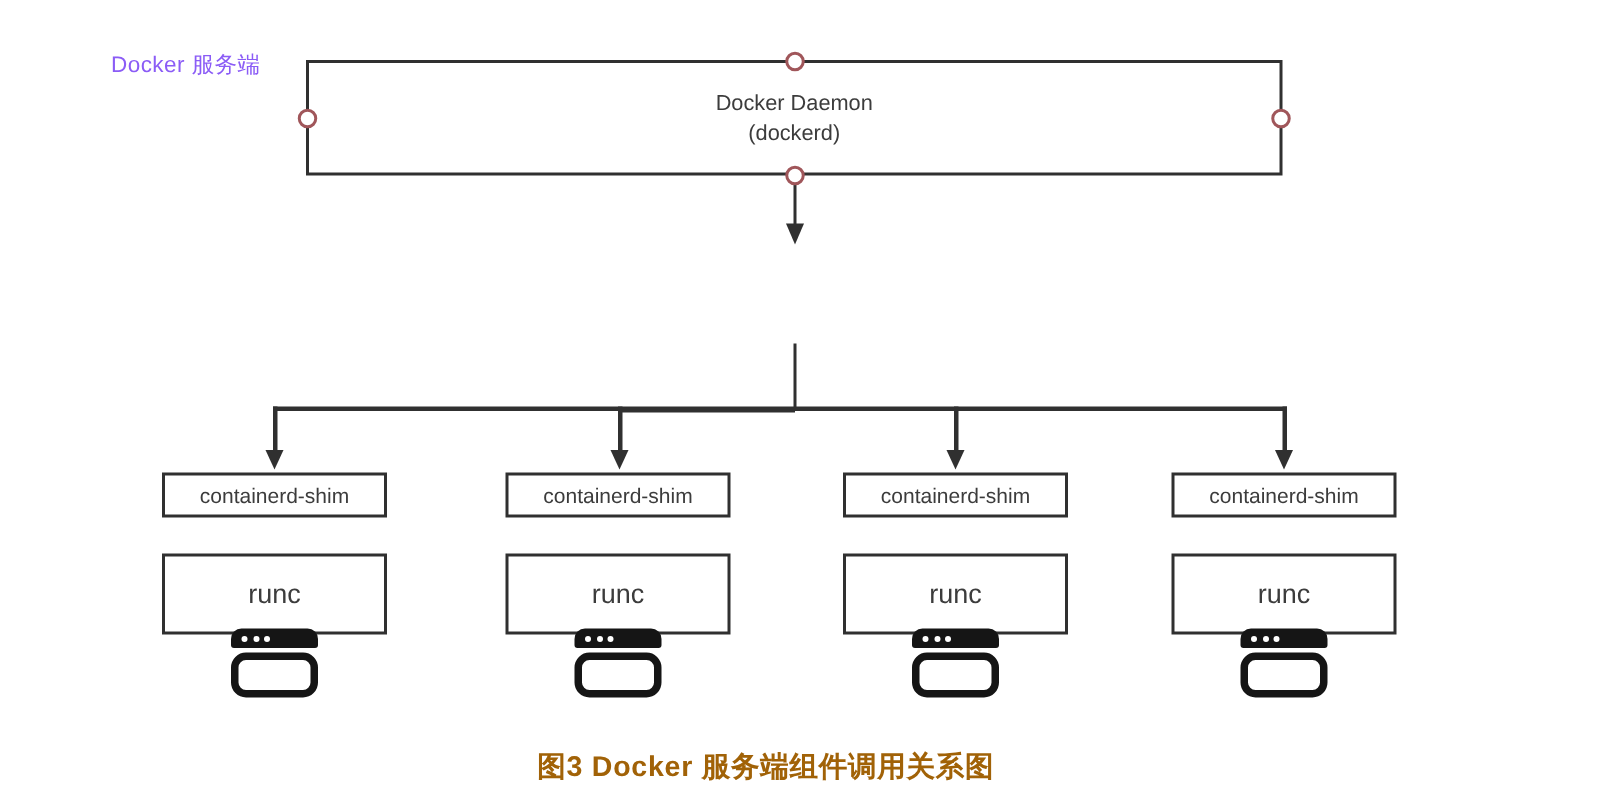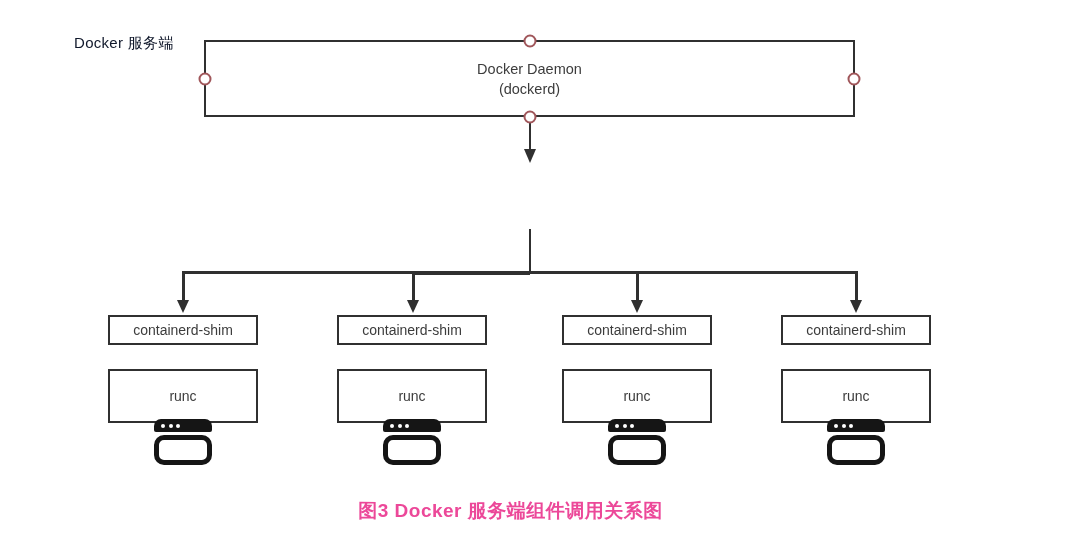--- a/index.html
+++ b/index.html
@@ -15,7 +15,7 @@
     position: absolute;
     left: 74px; top: 34px;
     font-size: 15px;
-    color: #0f172a;
+    color: #8b5cf6;
     letter-spacing: 0.3px;
   }
   .node {

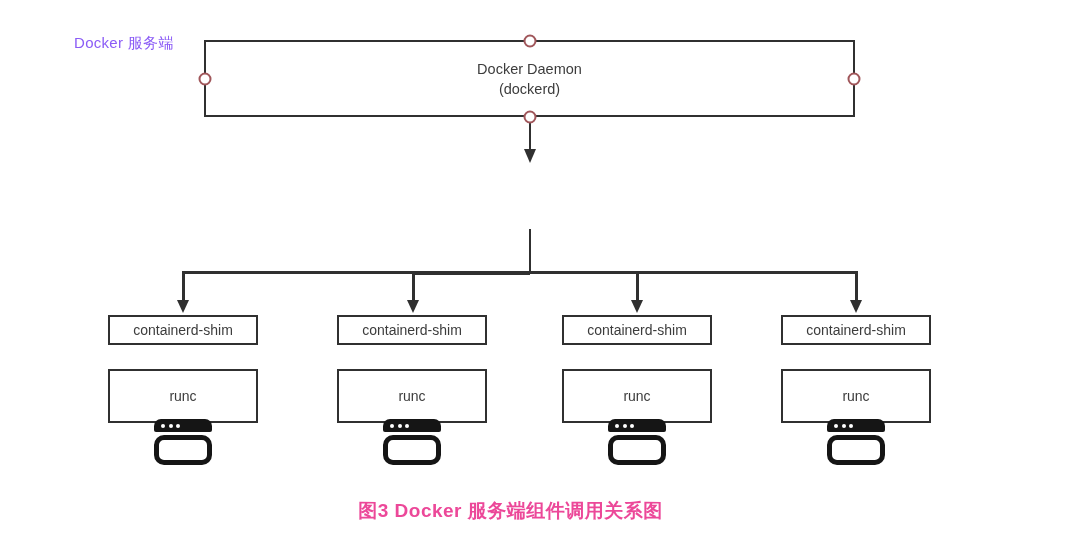--- a/index.html
+++ b/index.html
@@ -35,7 +35,7 @@
   .daemon-box { left: 204px; top: 40px; width: 651px; height: 77px; }
   .containerd-box { left: 205px; top: 166px; width: 650px; height: 63px; }
   .shim-box { top: 315px; width: 150px; height: 30px; font-size: 14px; }
-  .runc-box { top: 369px; width: 150px; height: 54px; font-size: 14px; }
+  .runc-box { top: 369px; width: 150px; height: 54px; font-size: 18px; }
 
   .handle {
     position: absolute;

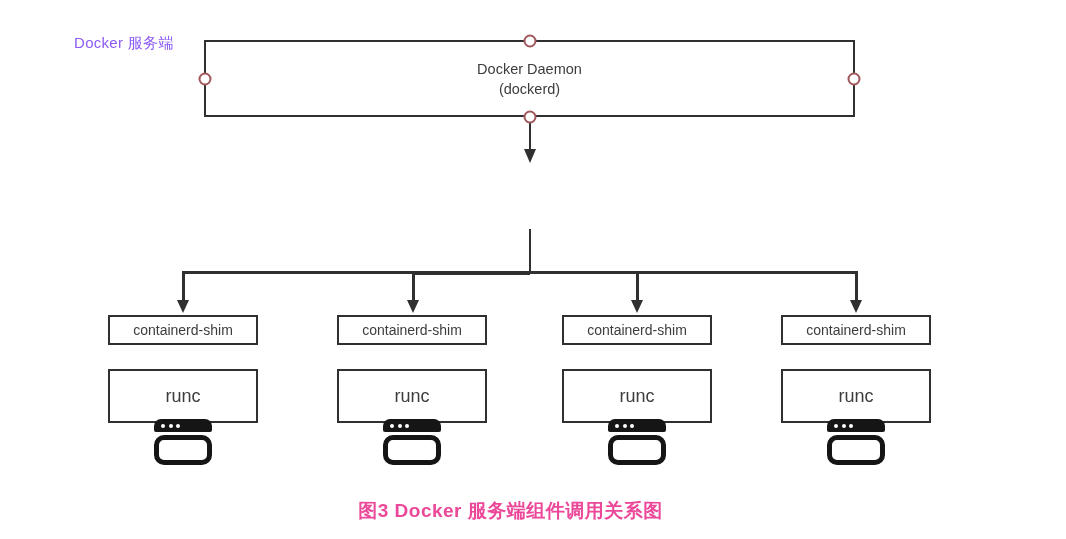--- a/index.html
+++ b/index.html
@@ -98,7 +98,7 @@
     text-align: center;
     font-size: 19px;
     font-weight: bold;
-    color: #ec4899;
+    color: #a16207;
     letter-spacing: 0.5px;
   }
 </style>

